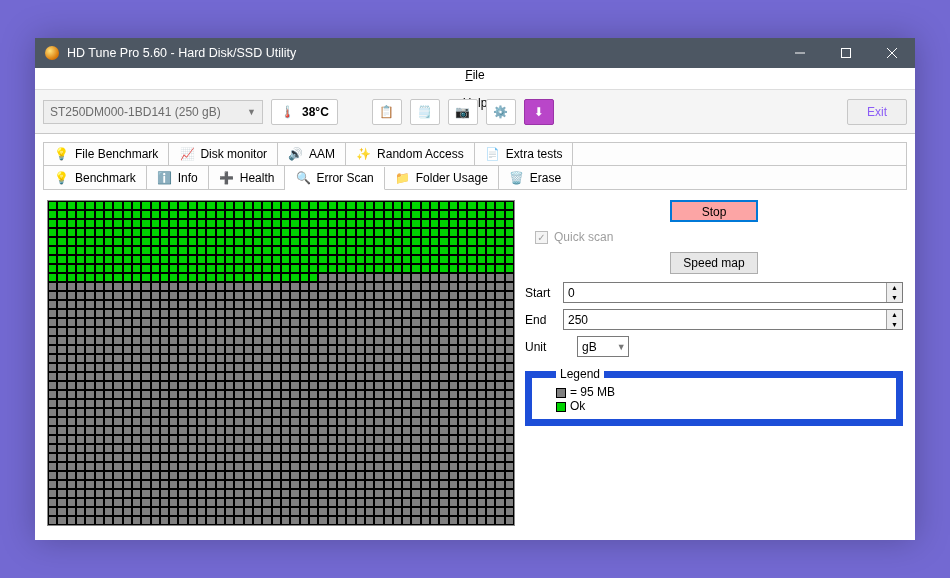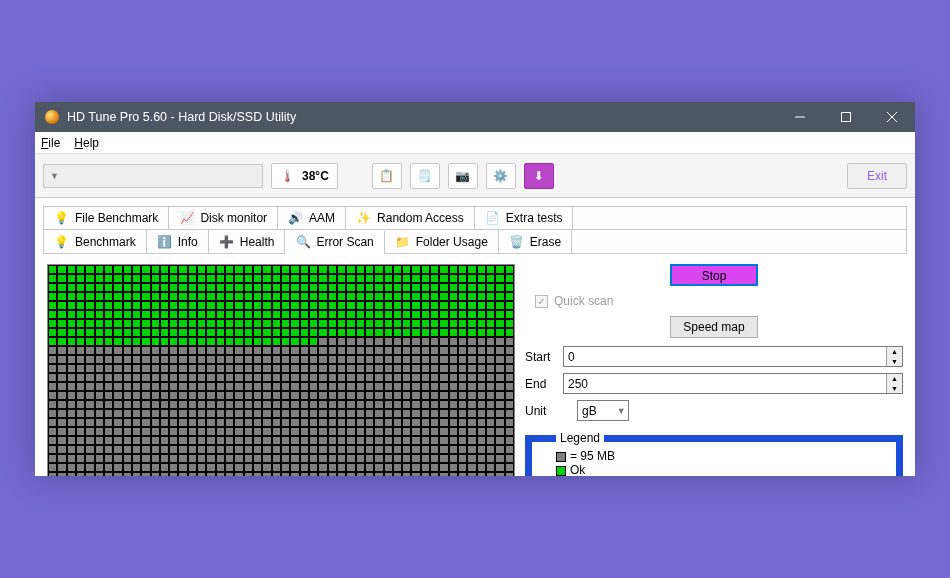--- a/index.html
+++ b/index.html
@@ -4,7 +4,7 @@
 <style>
   *{box-sizing:border-box;font-family:"Segoe UI",Tahoma,sans-serif;font-size:12px;}
   body{margin:0;width:950px;height:578px;background:#7369d2;display:flex;align-items:center;justify-content:center;}
-  .frame{width:880px;height:374px;background:#fff;box-shadow:0 0 32px rgba(0,0,0,.25);overflow:hidden;position:relative;}
+  .frame{width:880px;height:502px;background:#fff;box-shadow:0 0 32px rgba(0,0,0,.25);overflow:hidden;position:relative;}
   
   .titlebar{height:30px;background:#4d5763;display:flex;align-items:center;color:#fff;padding-left:10px;}
   .titlebar .app-icon{width:14px;height:14px;border-radius:50%;background:radial-gradient(circle at 35% 35%,#ffe27a,#d97706 70%);margin-right:8px;}

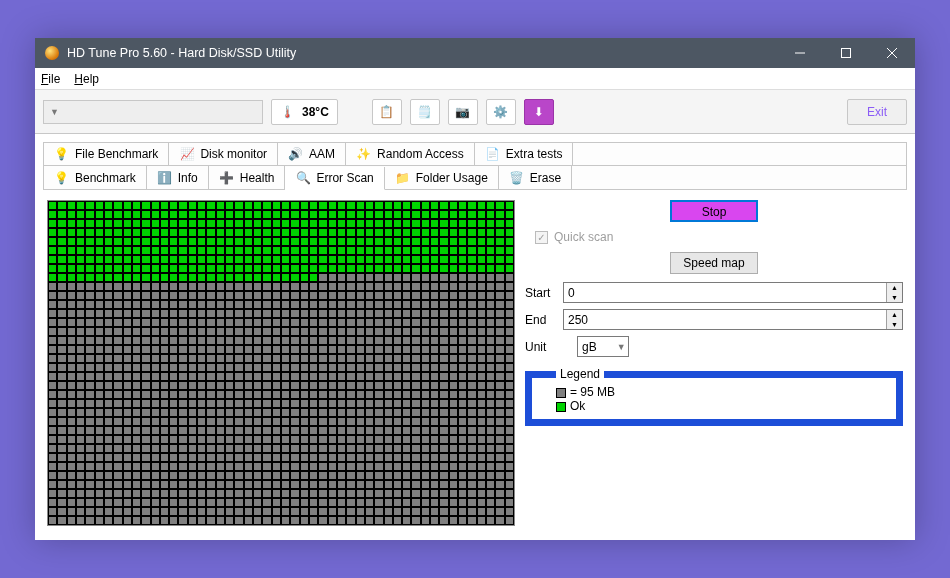--- a/index.html
+++ b/index.html
@@ -11,7 +11,7 @@
   .titlebar .title{flex:1;font-size:12.5px;}
   .wbtn{width:46px;height:30px;display:flex;align-items:center;justify-content:center;color:#fff;}
   
-  .menubar{height:22px;background:#fff;display:flex;align-items:center;padding:0 6px;gap:14px;border-bottom:1px solid #ddd; font-size:12.5px;}
+  .menubar{height:22px;background:#fff;display:flex;align-items:center;padding:0 6px;gap:14px;border-bottom:1px solid #ddd; font-size:12.5px;flex-direction:column;}
   .menubar span u{text-decoration:underline;}
   
   .toolbar{height:44px;background:#f5f5f5;border-bottom:1px solid #c7c7c7;display:flex;align-items:center;padding:0 8px;gap:8px;}

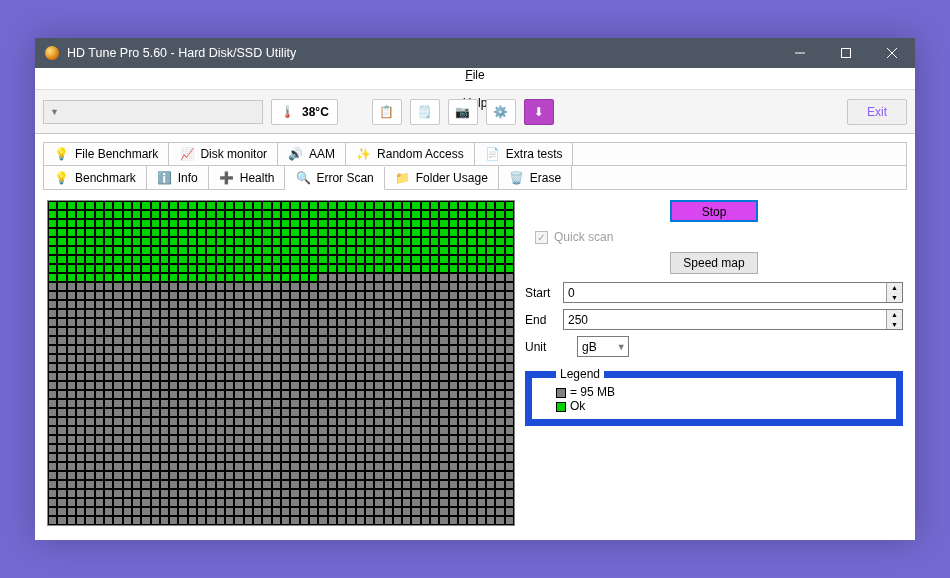--- a/index.html
+++ b/index.html
@@ -92,6 +92,7 @@
 
   <div class="toolbar">
     <div class="drive-select">
+      <span>ST250DM000-1BD141 (250 gB)</span>
       <span class="chev">▼</span>
     </div>
     <div class="temp-box">

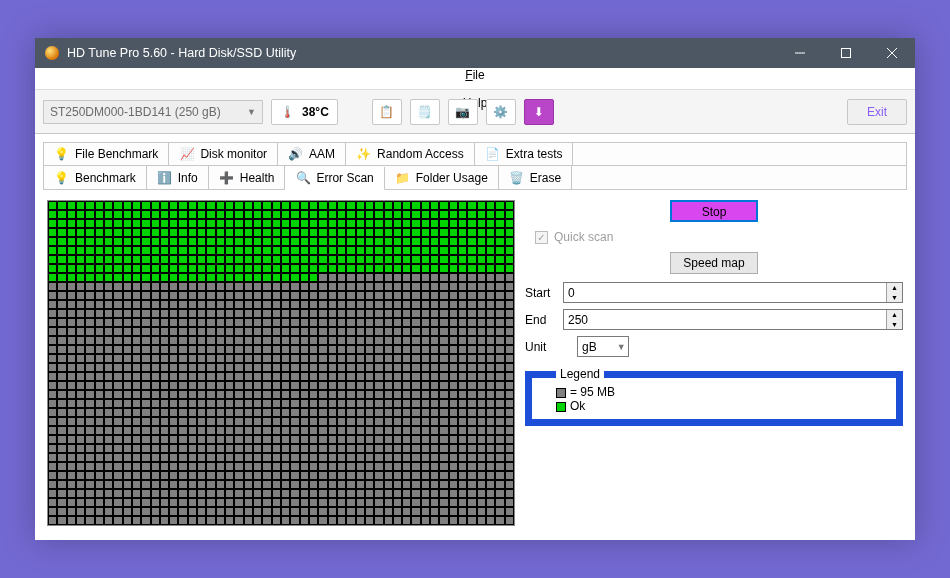--- a/index.html
+++ b/index.html
@@ -40,7 +40,7 @@
   
   .side{flex:1;}
   .btn{display:block;margin:0 auto 8px auto;width:88px;height:22px;border:1px solid #adadad;background:#e7e7e7;text-align:center;line-height:20px;}
-  .btn.primary{border:2px solid #0078d7;background:#d946ef;}
+  .btn.primary{border:2px solid #0078d7;background:#fca5a5;}
   .btn.disabled{color:#000000;}
   .check{display:flex;align-items:center;gap:6px;margin:4px 0 8px 10px;color:#9e9e9e;}
   .check .box{width:13px;height:13px;border:1px solid #bbb;display:inline-flex;align-items:center;justify-content:center;font-size:10px;color:#9e9e9e;background:#f4f4f4;}

